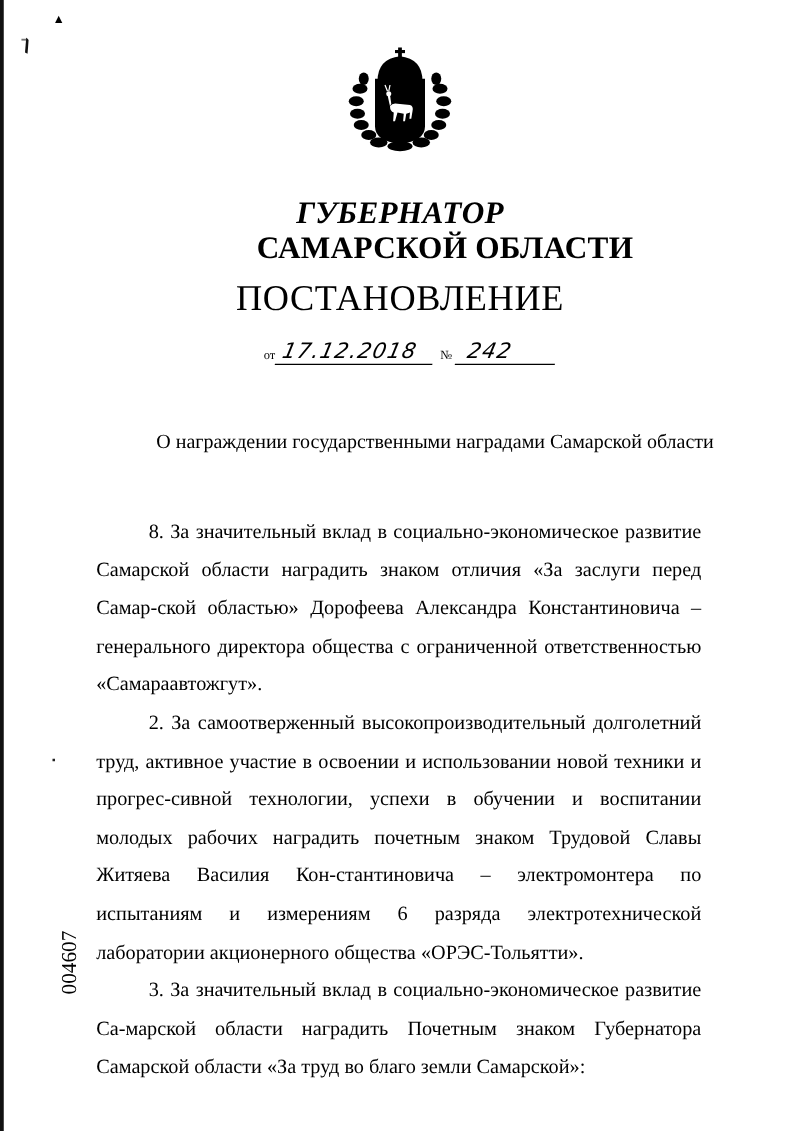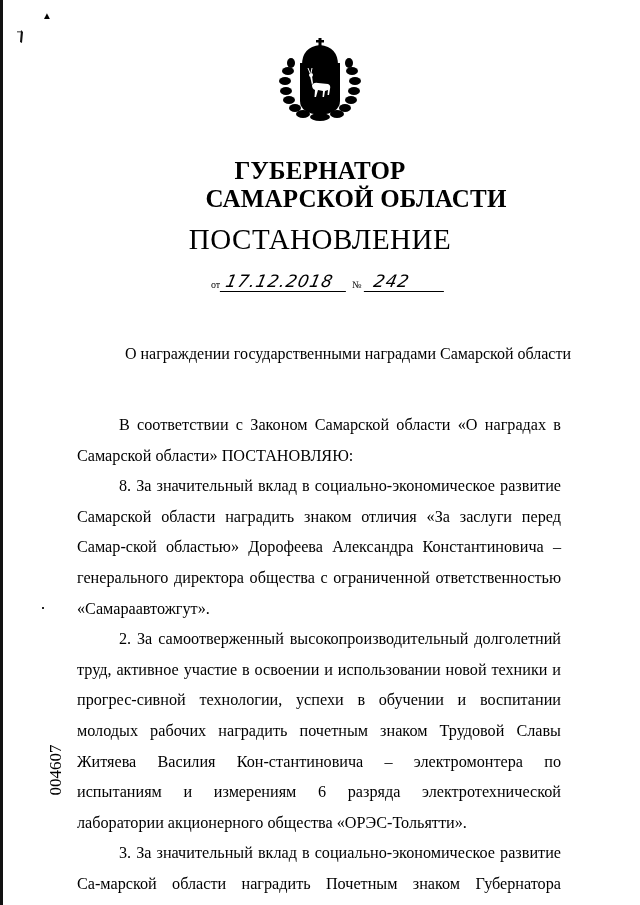--- a/index.html
+++ b/index.html
@@ -16,7 +16,7 @@
     position: absolute; left: 0; width: 640px; text-align: center;
     font-weight: bold; font-size: 25px; line-height: 30px; letter-spacing: 0.2px;
   }
-  .gov-title.l1 { top: 156px; }
+  .gov-title.l1 { top: 156px; font-style: italic; }
   .gov-title.l2 { top: 184px; padding-left: 36px; }
   .doc-type {
     position: absolute; top: 222px; left: 0; width: 640px; text-align: center;

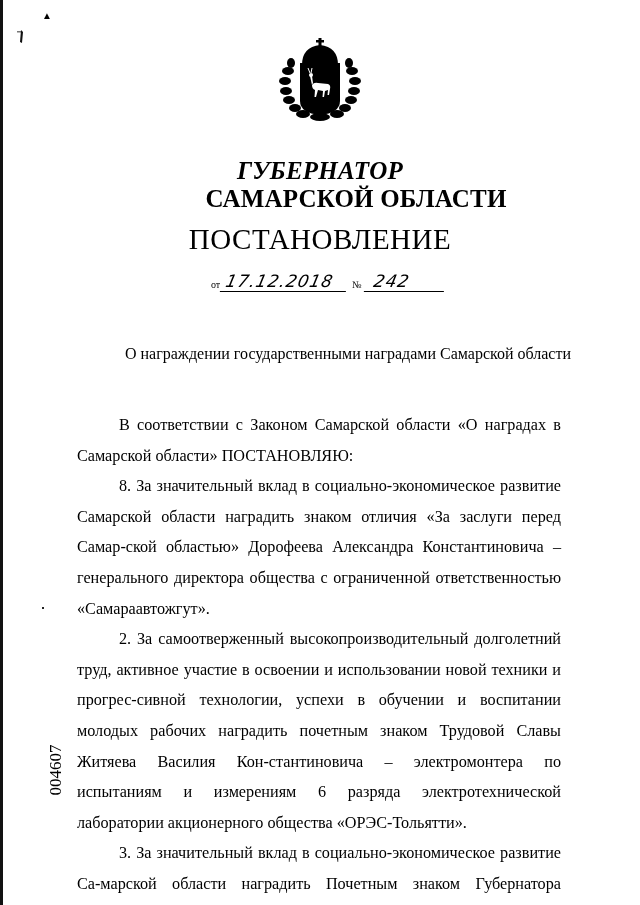--- a/index.html
+++ b/index.html
@@ -111,7 +111,6 @@
 <div class="subject">О награждении государственными наградами Самарской области</div>
 
 <div class="body-text" style="top:410px;">
-  <p>В соответствии с Законом Самарской области «О наградах в Самарской области» ПОСТАНОВЛЯЮ:</p>
   <p>8. За значительный вклад в социально-экономическое развитие Самарской области наградить знаком отличия «За заслуги перед Самар-ской областью» Дорофеева Александра Константиновича – генерального директора общества с ограниченной ответственностью «Самараавтожгут».</p>
   <p>2. За самоотверженный высокопроизводительный долголетний труд, активное участие в освоении и использовании новой техники и прогрес-сивной технологии, успехи в обучении и воспитании молодых рабочих наградить почетным знаком Трудовой Славы Житяева Василия Кон-стантиновича – электромонтера по испытаниям и измерениям 6 разряда электротехнической лаборатории акционерного общества «ОРЭС-Тольятти».</p>
   <p>3. За значительный вклад в социально-экономическое развитие Са-марской области наградить Почетным знаком Губернатора Самарской области «За труд во благо земли Самарской»:</p>

